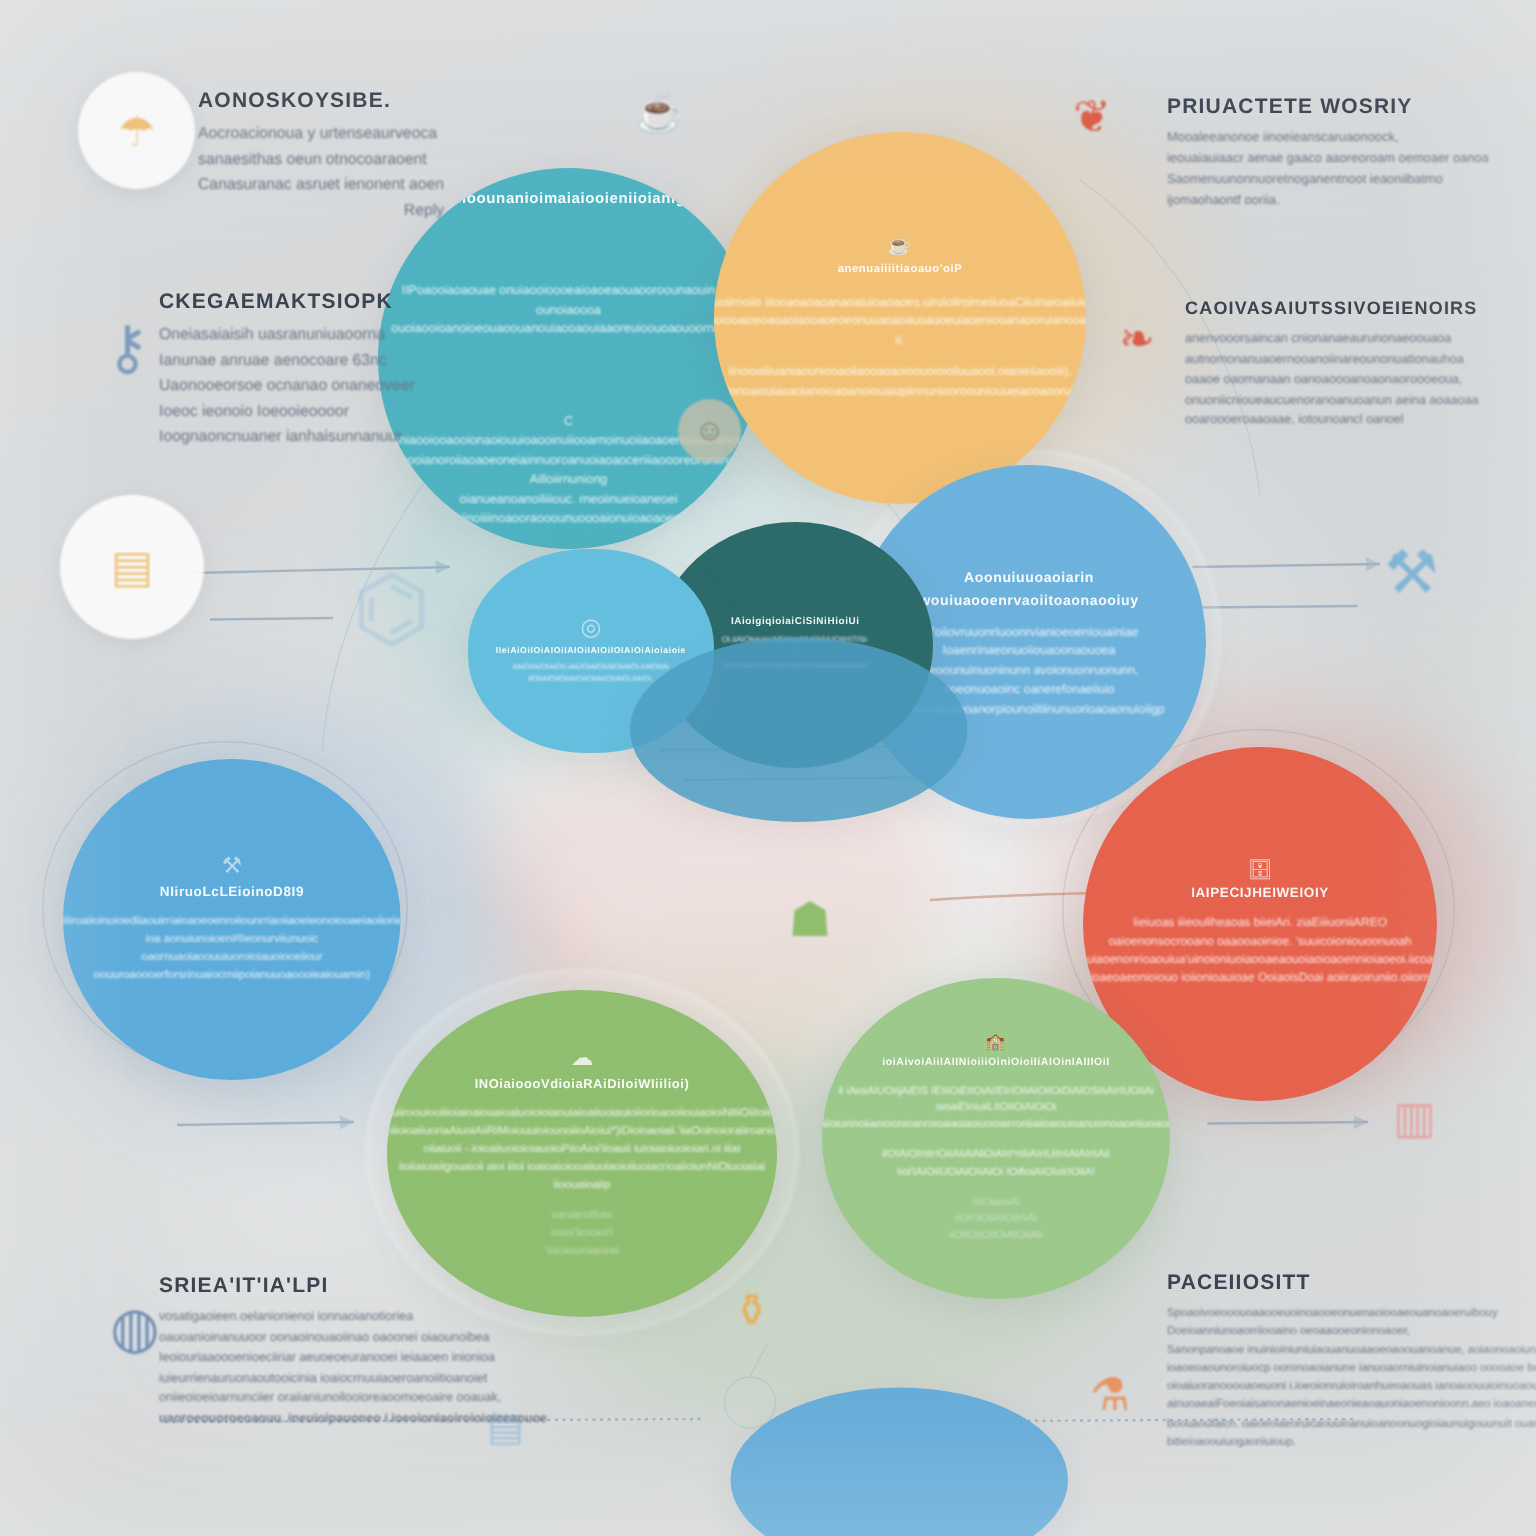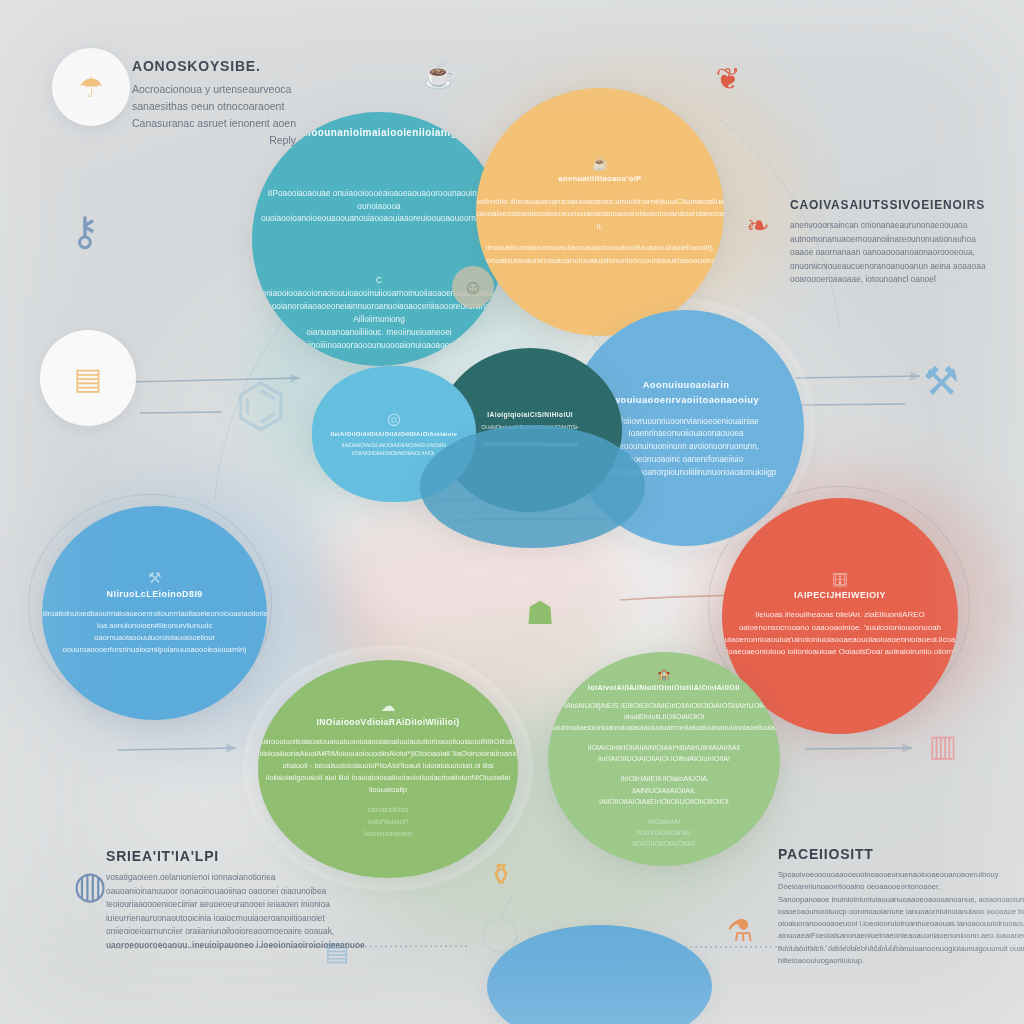--- a/index.html
+++ b/index.html
@@ -305,6 +305,13 @@
   </div>
 
 
+  <div class="caption right" style="left:778px;top:62px;">
+    <div class="c-title">PRIUACTETE WOSRIY</div>
+    <div class="c-line" style="font-size:8.6px;">Mooaleeanonoe iinoeieanscaruaonoock,</div>
+    <div class="c-line" style="font-size:8.6px;">ieouaiauiaacr aenae gaaco aaoreoroam oemoaer oanoa</div>
+    <div class="c-line" style="font-size:8.6px;">Saomenuunonnuoretnoganentnoot ieaoniibatmo</div>
+    <div class="c-line" style="font-size:8.6px;">ijomaohaontf ooriia.</div>
+  </div>
 
   <div class="caption right" style="left:790px;top:198px;">
     <div class="c-title" style="font-size:12px;">CAOIVASAIUTSSIVOEIENOIRS</div>

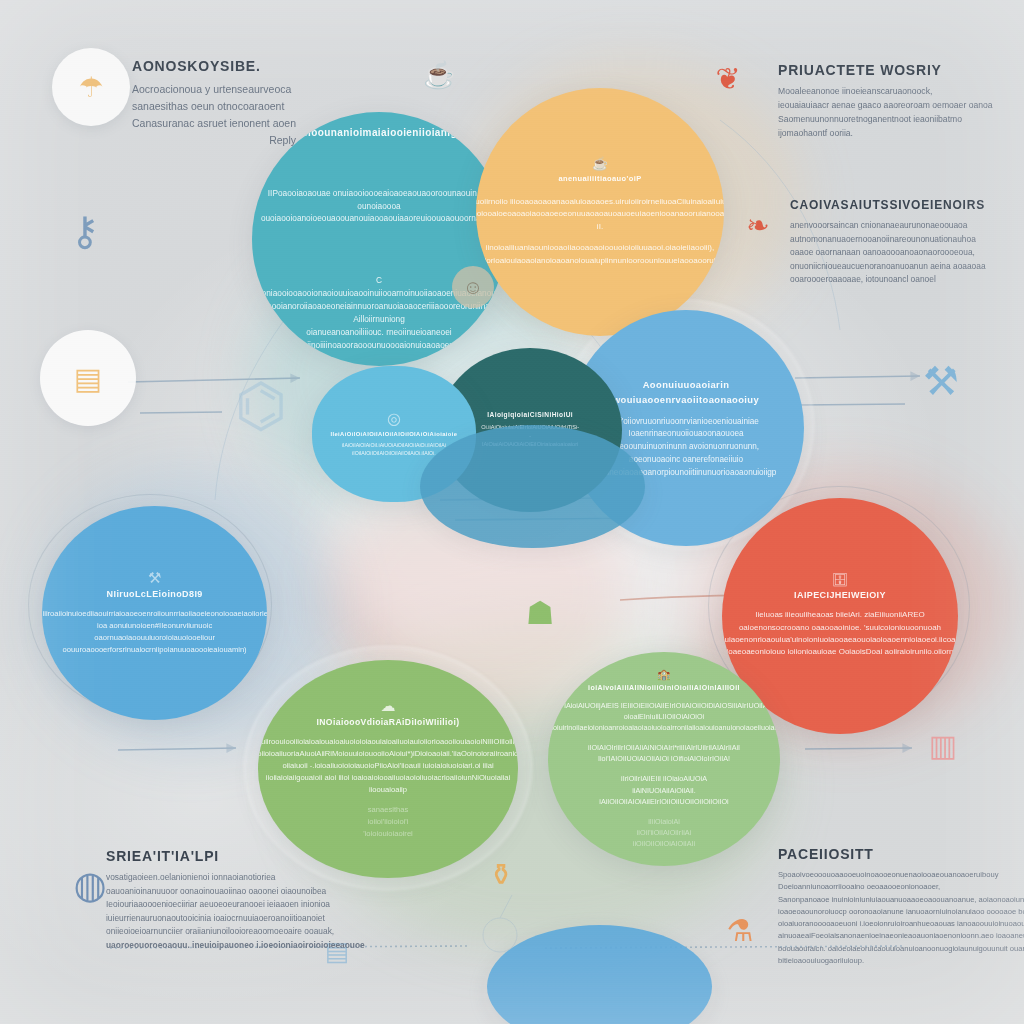--- a/index.html
+++ b/index.html
@@ -304,6 +304,14 @@
     <div class="c-line" style="text-align:right;">Reply</div>
   </div>
 
+  <div class="caption" style="left:106px;top:192px;">
+    <div class="c-title">CKEGAEMAKTSIOPK</div>
+    <div class="c-line">Oneiasaiaisih uasranuniuaoorna</div>
+    <div class="c-line">Ianunae anruae aenocoare 63nc</div>
+    <div class="c-line">Uaonooeorsoe ocnanao onaneoveer</div>
+    <div class="c-line">Ioeoc ieonoio Ioeooieoooor</div>
+    <div class="c-line">Ioognaoncnuaner ianhaisunnanuur</div>
+  </div>
 
   <div class="caption right" style="left:778px;top:62px;">
     <div class="c-title">PRIUACTETE WOSRIY</div>

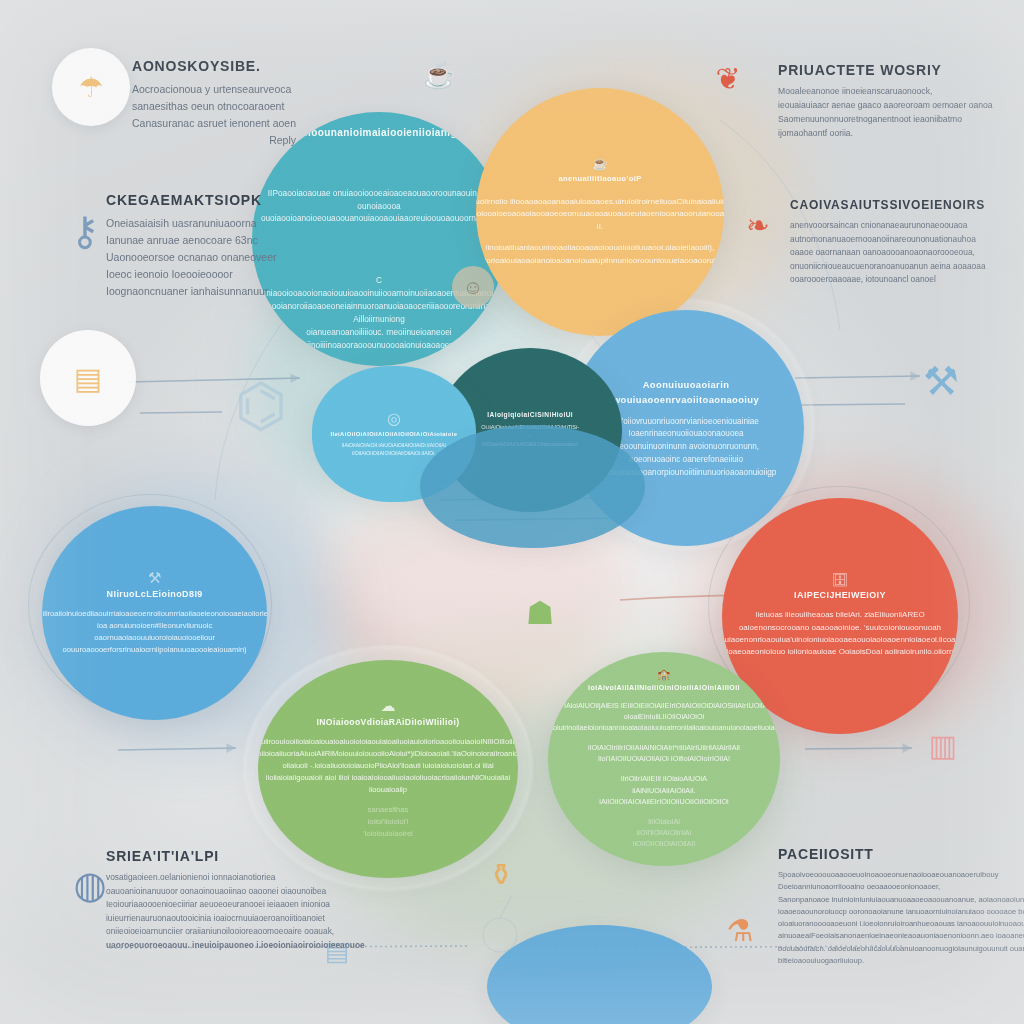--- a/index.html
+++ b/index.html
@@ -216,7 +216,6 @@
     <div class="b-body" style="white-space:pre-line;">iI iAioiAIUOiIjAiEIS  IEIiIOiEIIOiAiIEIrIOiIAIOiIOiDiAIOSiIiAIrIUOiIAi  oioaiEIniuiiLIIOiIOiAIOiOi
 i.IAiioiuirinoiiaeioionioanroioaiaoiaoiuoioairroniiaiioaiouioanuionoiaoeiiuoiaooe,</div>
     <div class="b-body" style="white-space:pre-line;">iIOIAIOIriiIrIOiIAIiAiNiOiAIri*riiIiAIrIUiIriIAIAIrIiAiI  Iioi'IAIOiIUOiAIOIiAIOi  IOifioiAIOIoIrIOiIA!</div>
-    <div class="b-body" style="white-space:pre-line;">iIriOiIrIAiIEIiI  iIOiaioAiUOiA  iiAiNIUOiAiIAiOiIAiI.  iAiIOiIOiIAIOiAiIEIrIOiIOiIUOiIOiIOiIOiIOi</div>
     <div class="b-body" style="white-space:pre-line;opacity:.45;">iIiiOiaioiAi  iiOiI'iiOiIAIOiIrIiAi   iiOiIOiIOiIOiAIOiIAIi</div>
   </div>
 

